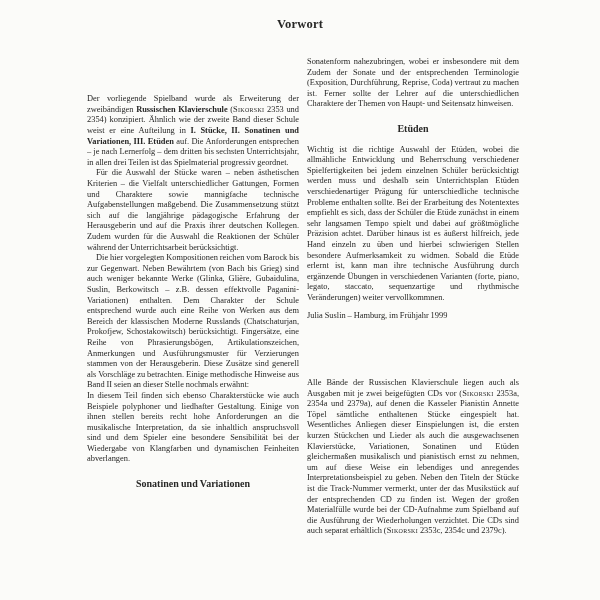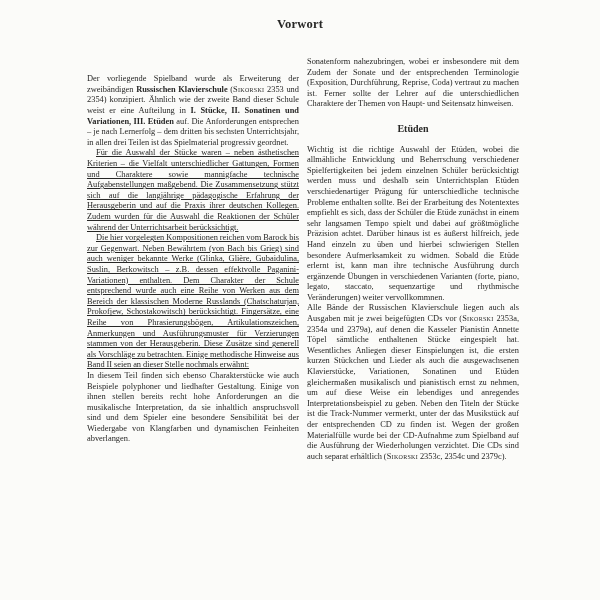--- a/index.html
+++ b/index.html
@@ -45,7 +45,7 @@
     word-spacing: -0.2px;
   }
   .para { margin: 0; }
-  .para.indent { text-indent: 9px; text-decoration: underline; }
+  .para.indent { text-indent: 9px; }
   .subhead {
     margin: 14px 0 10px 0;
     font-weight: bold;

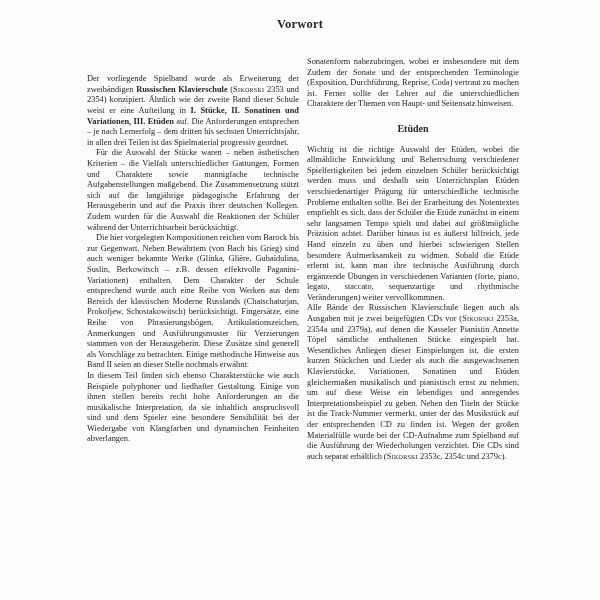--- a/index.html
+++ b/index.html
@@ -91,6 +91,7 @@
 
       <p class="para">Wichtig ist die richtige Auswahl der Etüden, wobei die allmähliche Entwicklung und Beherrschung verschiedener Spielfertigkeiten bei jedem einzelnen Schüler berücksichtigt werden muss und deshalb sein Unterrichtsplan Etüden verschiedenartiger Prägung für unterschiedliche technische Probleme enthalten sollte. Bei der Erarbeitung des Notentextes empfiehlt es sich, dass der Schüler die Etüde zunächst in einem sehr langsamen Tempo spielt und dabei auf größtmögliche Präzision achtet. Darüber hinaus ist es äußerst hilfreich, jede Hand einzeln zu üben und hierbei schwierigen Stellen besondere Aufmerksamkeit zu widmen. Sobald die Etüde erlernt ist, kann man ihre technische Ausführung durch ergänzende Übungen in verschiedenen Varianten (forte, piano, legato, staccato, sequenzartige und rhythmische Veränderungen) weiter vervollkommnen.</p>
 
+      <p class="para signature">Julia Suslin – Hamburg, im Frühjahr 1999</p>
 
       <p class="para"><span>Alle Bände der Russischen Klavierschule liegen auch als Ausgaben mit je zwei beigefügten CDs vor (</span><span class="sc">Sikorski</span><span> 2353a, 2354a und 2379a), auf denen die Kasseler Pianistin Annette Töpel sämtliche enthaltenen Stücke eingespielt hat. Wesentliches Anliegen dieser Einspielungen ist, die ersten kurzen Stückchen und Lieder als auch die ausgewachsenen Klavierstücke, Variationen, Sonatinen und Etüden gleichermaßen musikalisch und pianistisch ernst zu nehmen, um auf diese Weise ein lebendiges und anregendes Interpretationsbeispiel zu geben. Neben den Titeln der Stücke ist die Track-Nummer vermerkt, unter der das Musikstück auf der entsprechenden CD zu finden ist. Wegen der großen Materialfülle wurde bei der CD-Aufnahme zum Spielband auf die Ausführung der Wiederholungen verzichtet. Die CDs sind auch separat erhältlich (</span><span class="sc">Sikorski</span><span> 2353c, 2354c und 2379c).</span></p>
     </div>

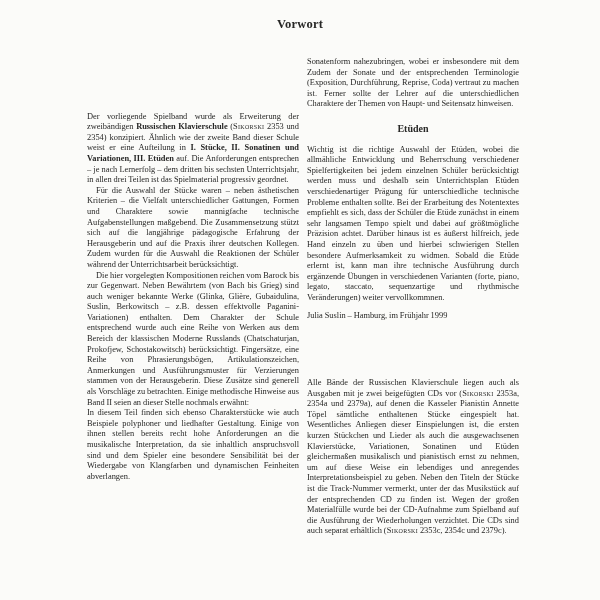--- a/index.html
+++ b/index.html
@@ -81,6 +81,7 @@
 
       <p class="para">In diesem Teil finden sich ebenso Charakterstücke wie auch Beispiele polyphoner und liedhafter Gestaltung. Einige von ihnen stellen bereits recht hohe Anforderungen an die musikalische Interpretation, da sie inhaltlich anspruchsvoll sind und dem Spieler eine besondere Sensibilität bei der Wiedergabe von Klangfarben und dynamischen Feinheiten abverlangen.</p>
 
+      <h2 class="subhead">Sonatinen und Variationen</h2>
 
     </div>
 

